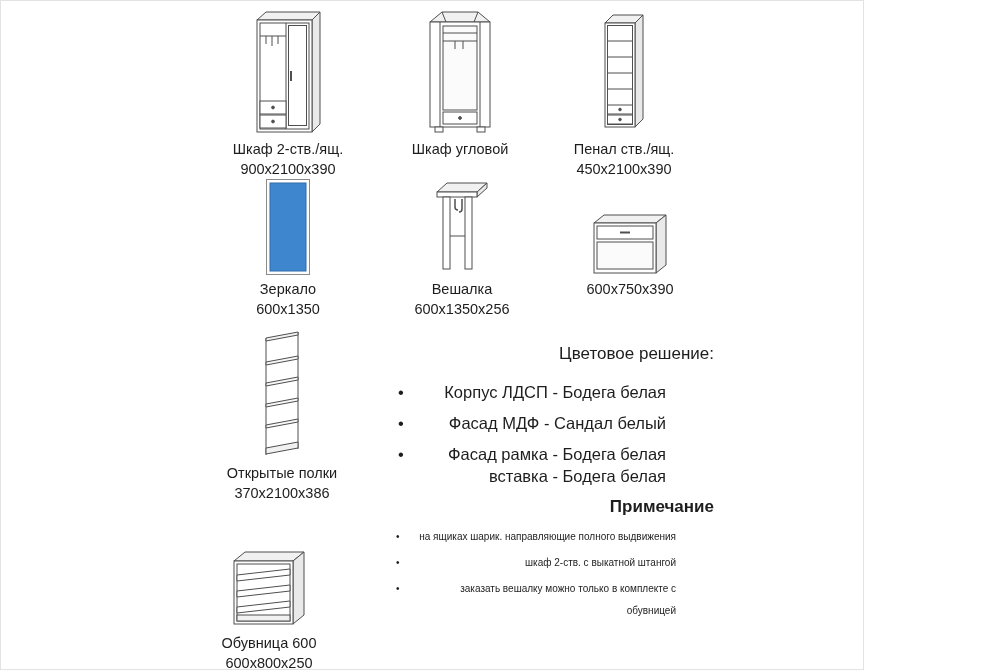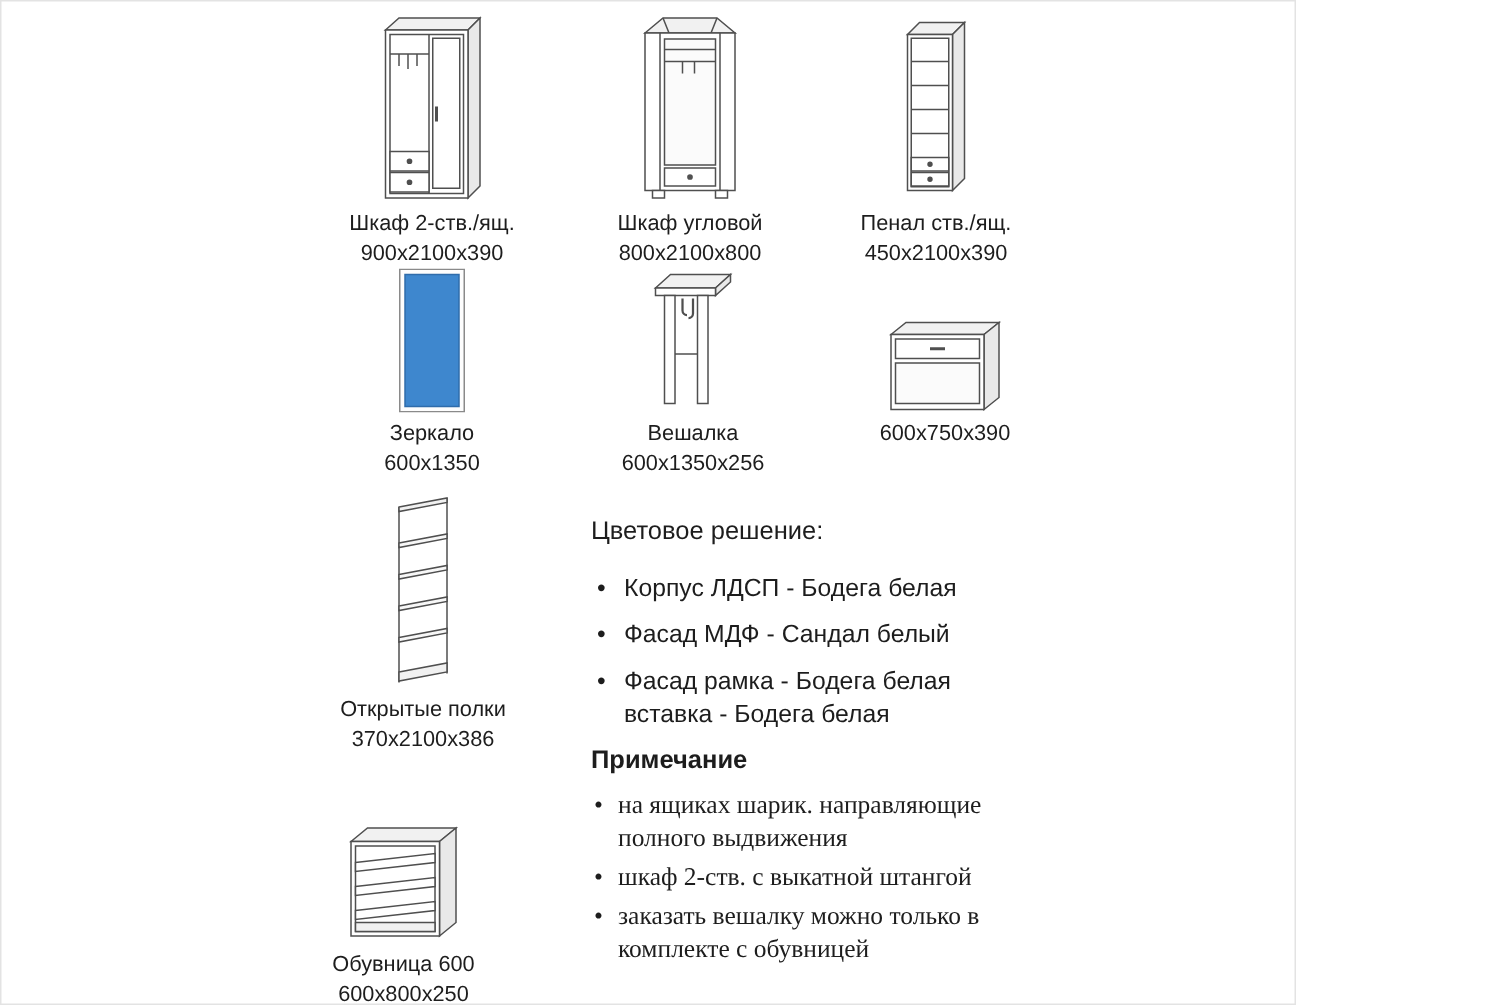--- a/index.html
+++ b/index.html
@@ -83,7 +83,6 @@
     </div>
     <div class="cap">
       <div>Шкаф угловой</div>
-      <div>800х2100х800</div>
     </div>
   </div>
 

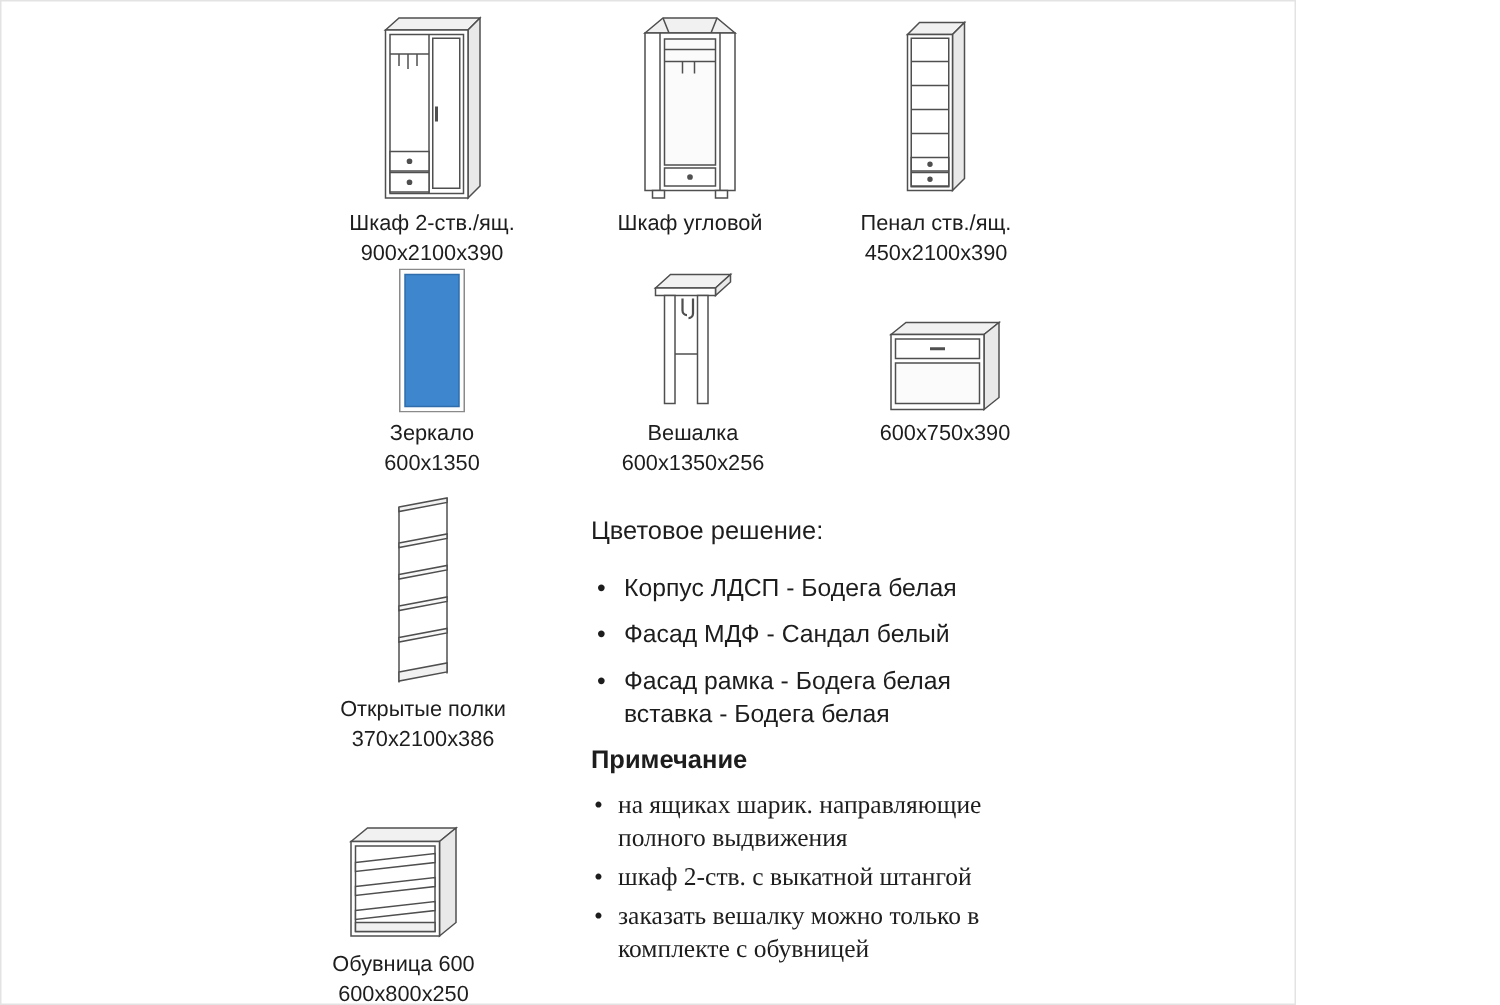--- a/index.html
+++ b/index.html
@@ -18,7 +18,7 @@
   .cap{margin-top:4px;font-size:14.5px;line-height:20px;color:#1d1d1d;}
   .cap div{white-space:nowrap;}
   svg{display:block;}
-  .textblock{position:absolute;left:393px;top:342px;width:320px;}
+  .textblock{position:absolute;left:393px;top:342px;width:320px;text-align:right;}
   .tb-title{font-size:17px;line-height:22px;margin-bottom:10px;}
   .tb-note{font-size:17px;line-height:22px;font-weight:bold;margin:6px 0 8px 0;}
   ul.blist{list-style:none;margin:0;padding:0;}

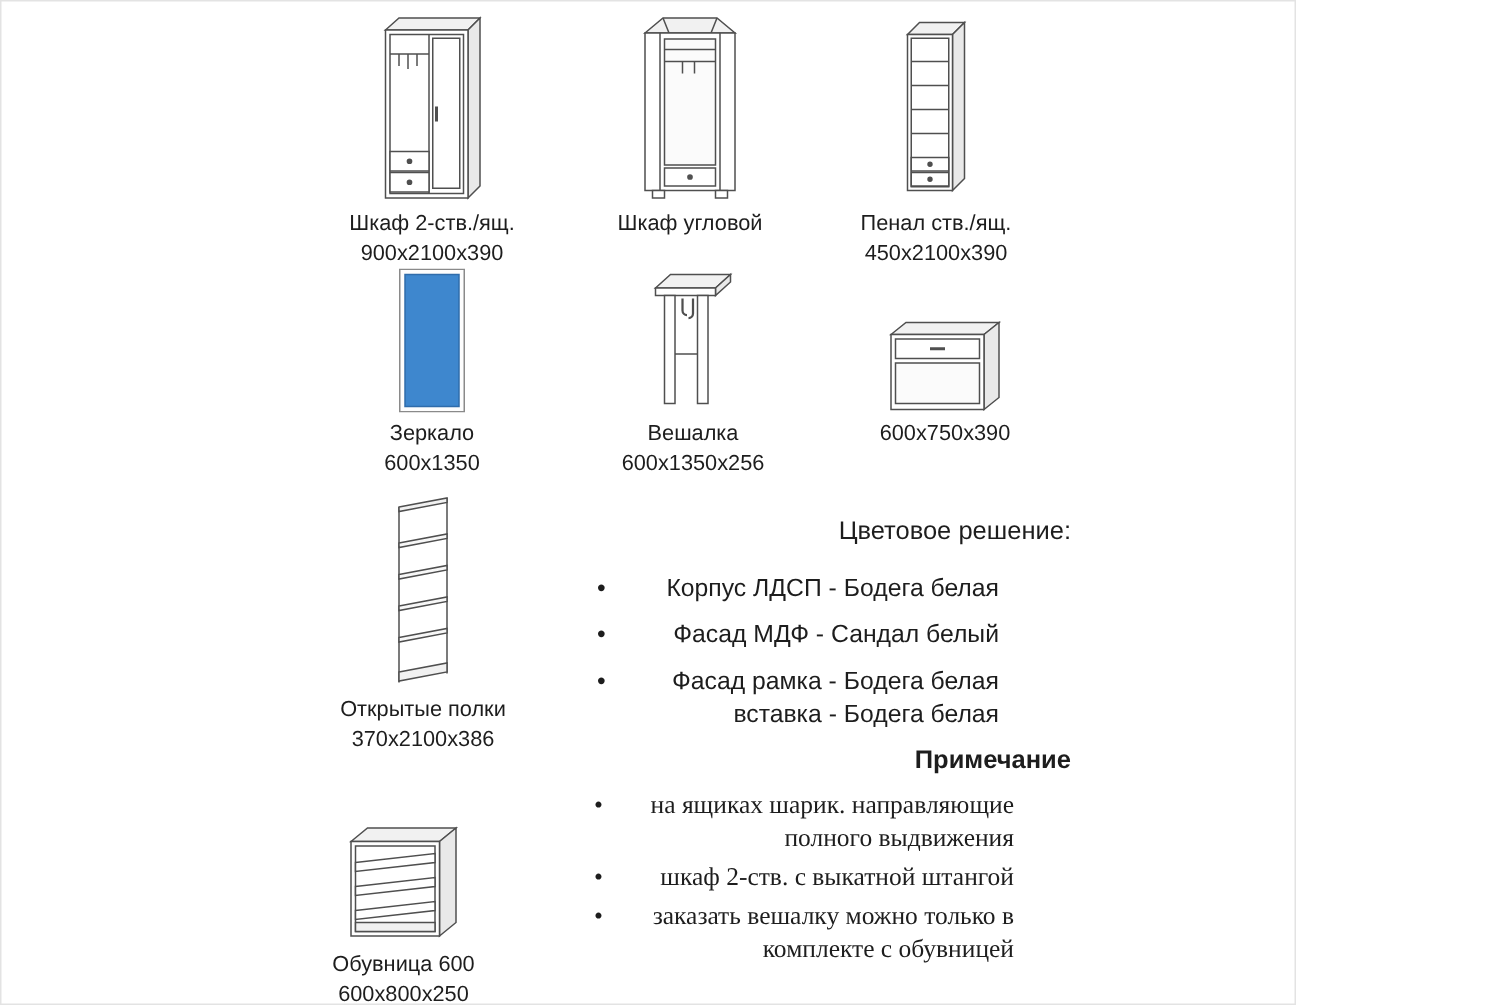--- a/index.html
+++ b/index.html
@@ -27,7 +27,7 @@
   ul.color-list{width:272px;margin-top:16px;}
   ul.color-list li{font-size:16.5px;line-height:22px;margin-bottom:9px;}
   ul.note-list{width:282px;}
-  ul.note-list li{font-size:17px;line-height:22px;margin-bottom:4px;padding-left:18px;font-family:Liberation Serif, serif;}
+  ul.note-list li{font-size:10px;line-height:22px;margin-bottom:4px;padding-left:18px;}
   ul.note-list li::before{left:2px;}
 </style>
 </head>

